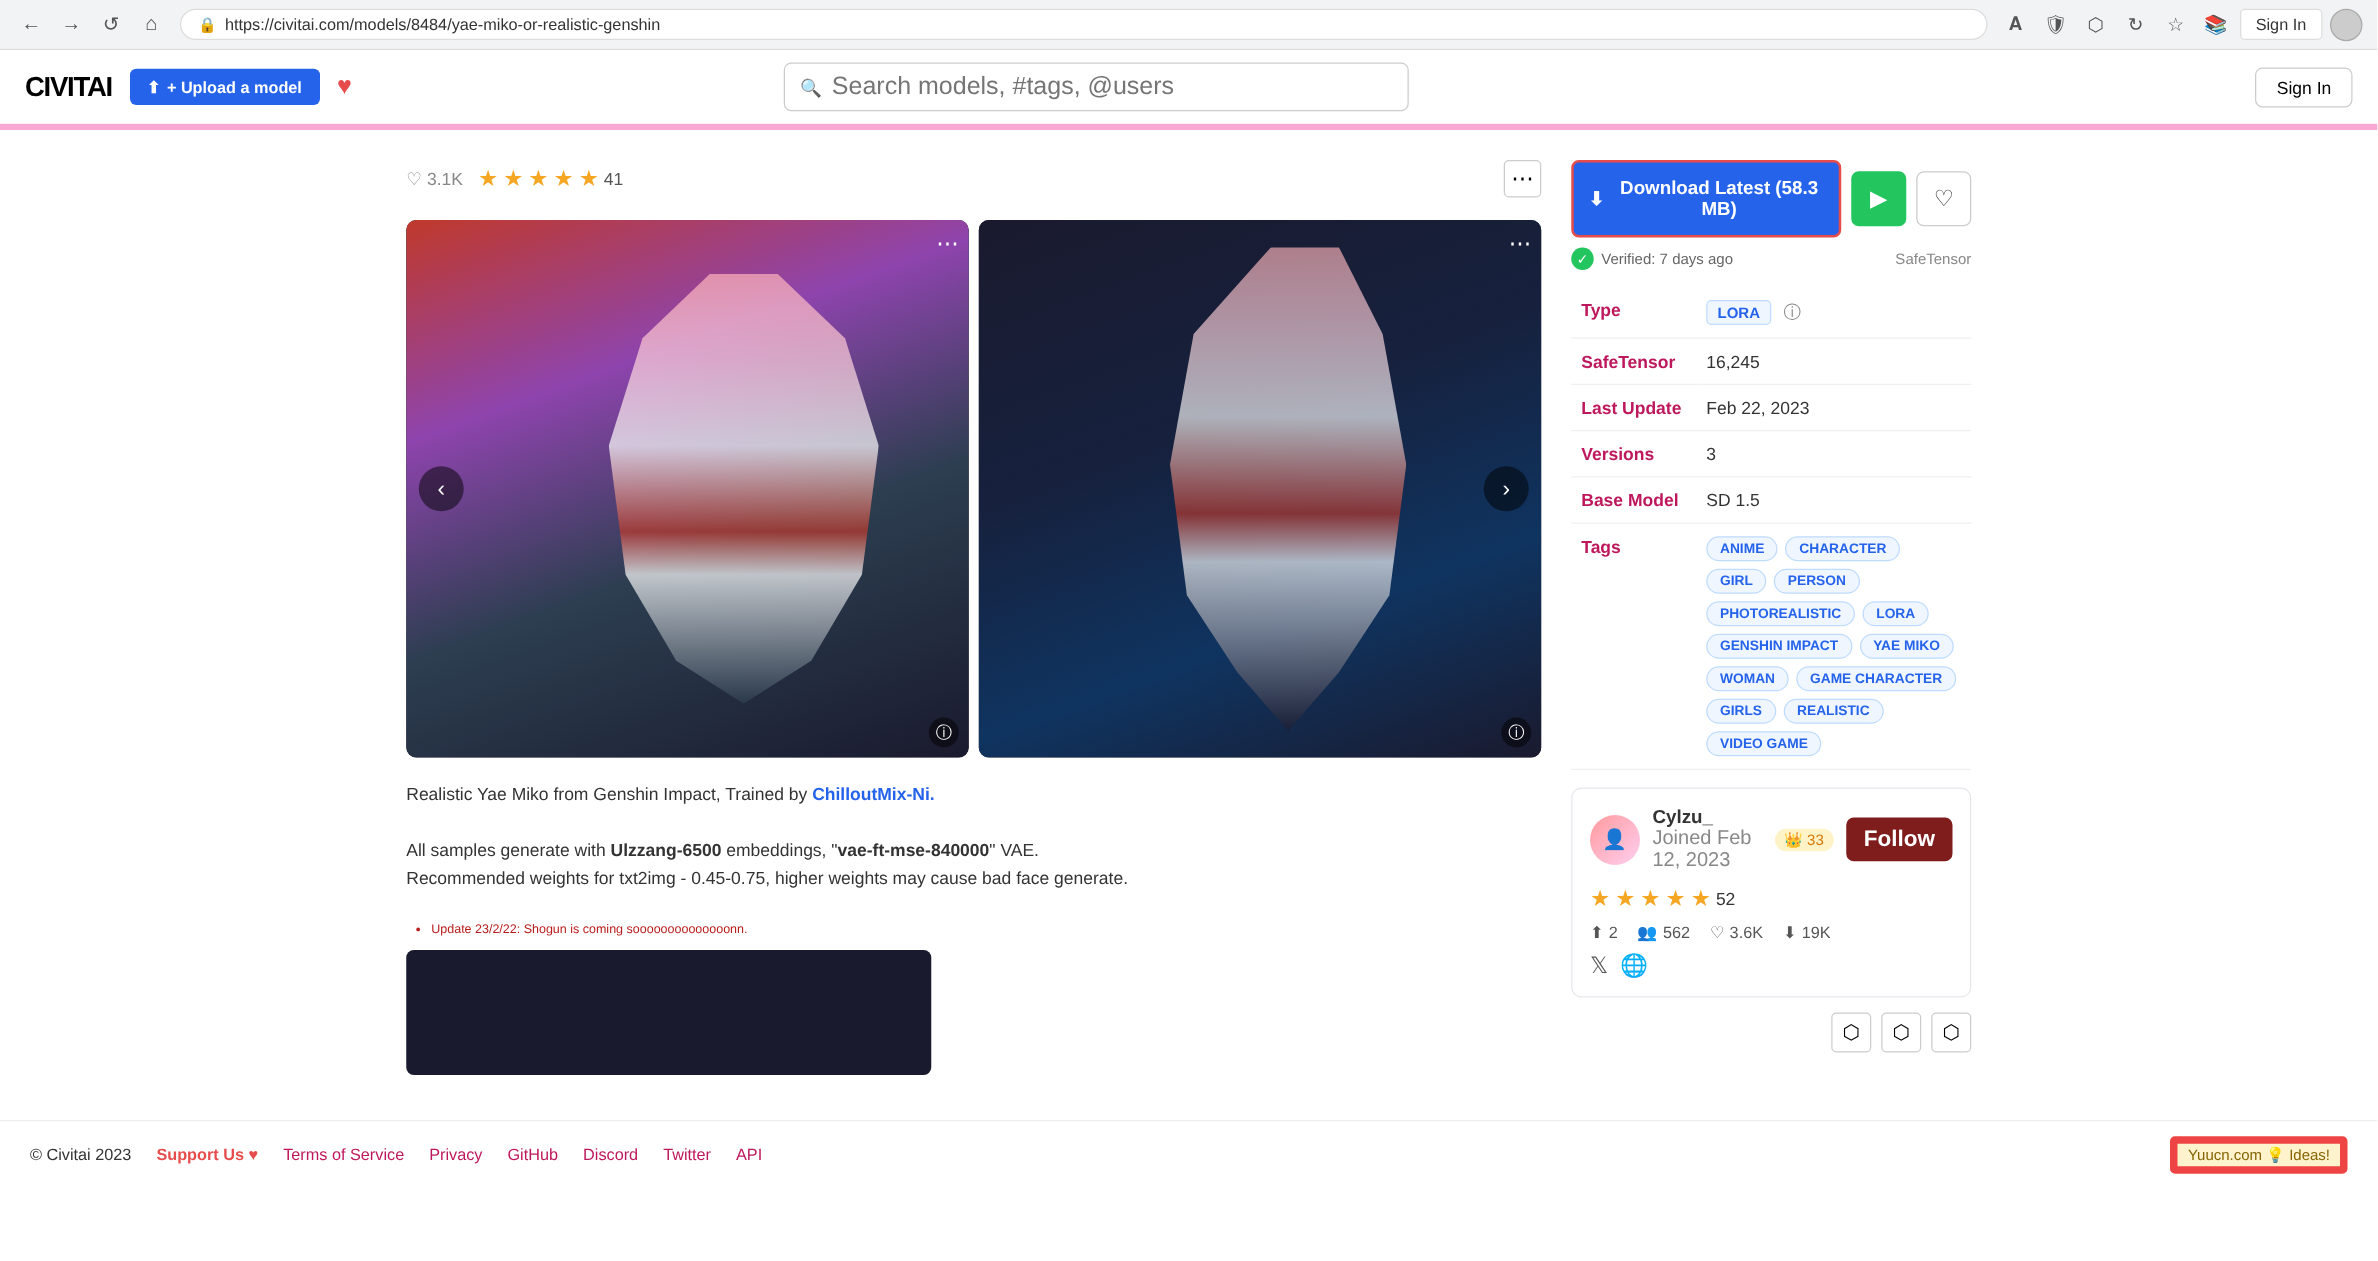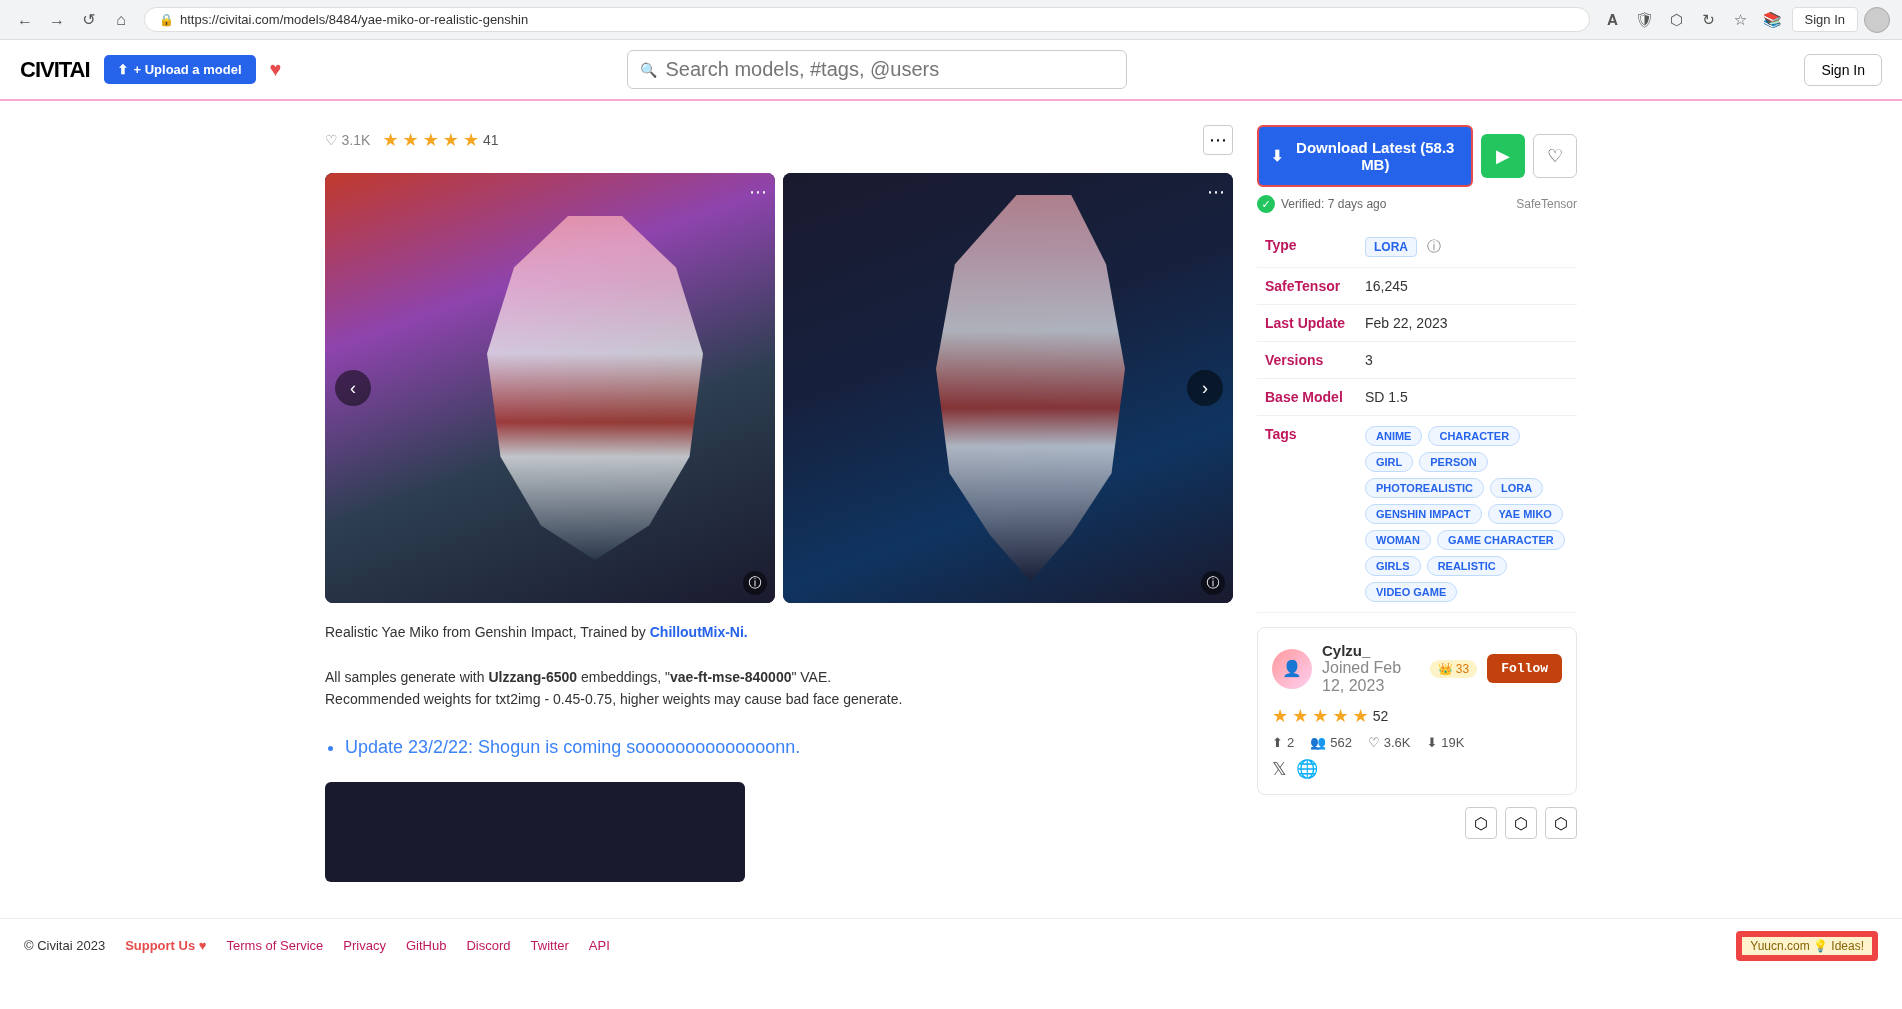--- a/index.html
+++ b/index.html
@@ -47,7 +47,7 @@
     
     .site-header {
       display: flex; align-items: center; padding: 10px 20px;
-      border-bottom: 2px solid #f9a8d4; gap: 14px;
+      border-bottom: 5px solid #f9a8d4; gap: 14px;
     }
     .logo {
       font-size: 22px; font-weight: 900; color: #000; letter-spacing: -1px;

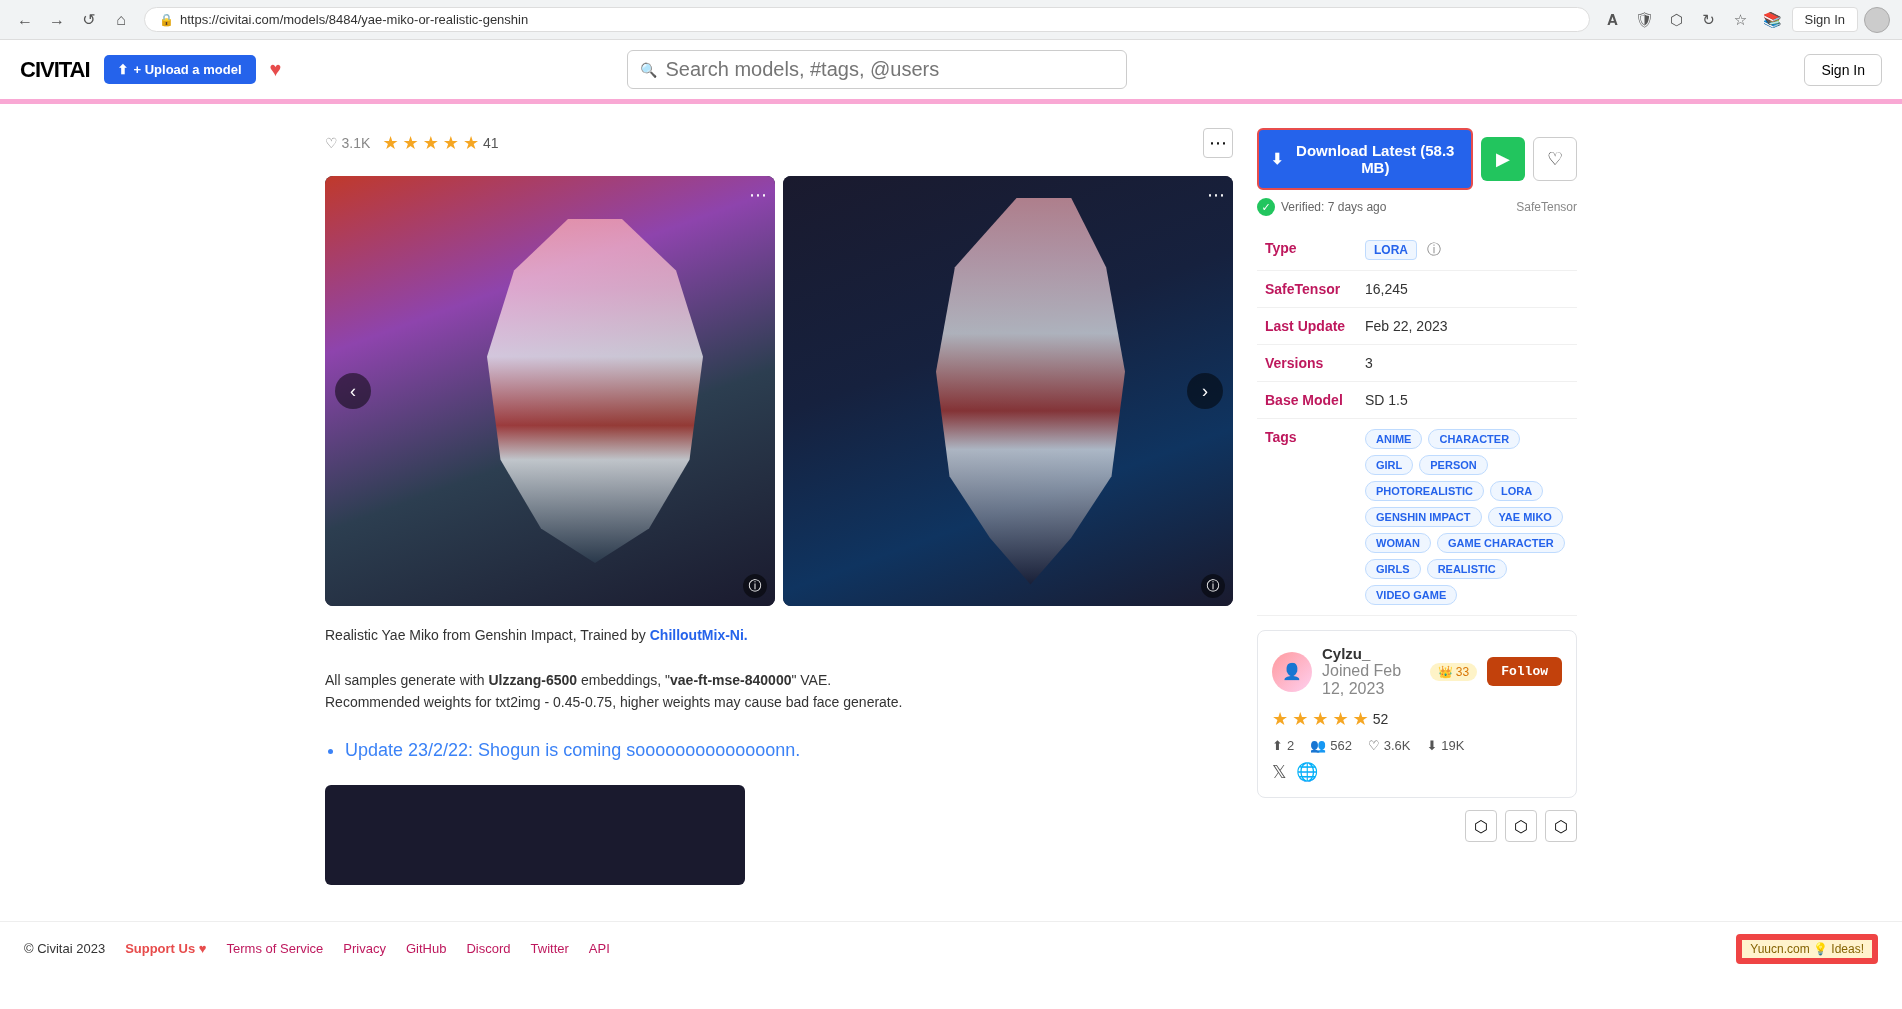--- a/index.html
+++ b/index.html
@@ -205,8 +205,8 @@
       padding: 2px 8px; font-size: 12px; display: flex; align-items: center; gap: 3px;
     }
     .follow-btn {
-      background: #c2410c; color: #fff; border: none; border-radius: 6px;
-      padding: 7px 14px; font-size: 13px; font-weight: 600; cursor: pointer; font-family: Liberation Mono, monospace;
+      background: #7f1d1d; color: #fff; border: none; border-radius: 6px;
+      padding: 7px 14px; font-size: 18px; font-weight: 600; cursor: pointer;
     }
     .author-stars-row { display: flex; align-items: center; gap: 4px; margin-bottom: 8px; }
     .author-stats-row {

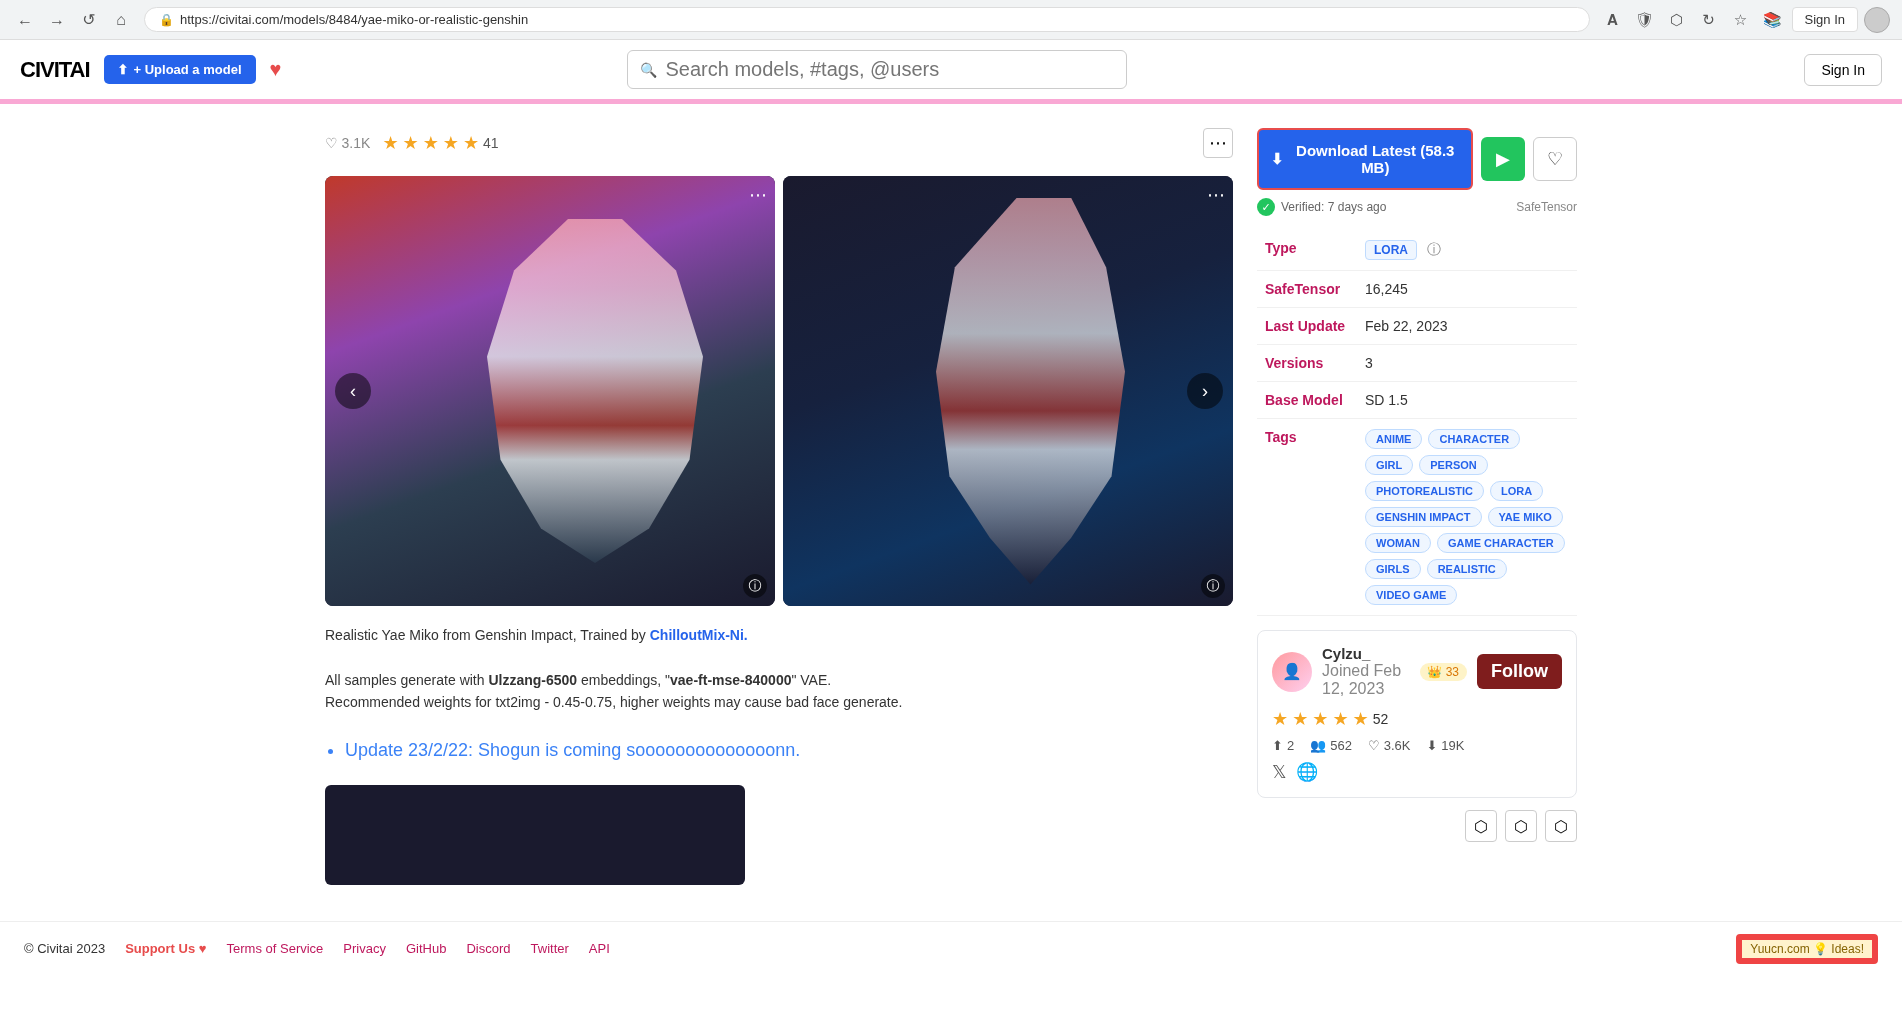--- a/index.html
+++ b/index.html
@@ -129,7 +129,7 @@
     .description strong { font-weight: 700; }
     .description .highlight { color: #2563eb; font-weight: 600; }
     .bullet-list { margin-left: 20px; }
-    .bullet-list li { font-size: 18px; color: #3b82f6; margin-bottom: 20px; }
+    .bullet-list li { font-size: 10px; color: #b91c1c; margin-bottom: 8px; }
     .video-thumb {
       width: 420px; height: 100px; background: #1a1a2e;
       border-radius: 6px; margin-top: 8px;

